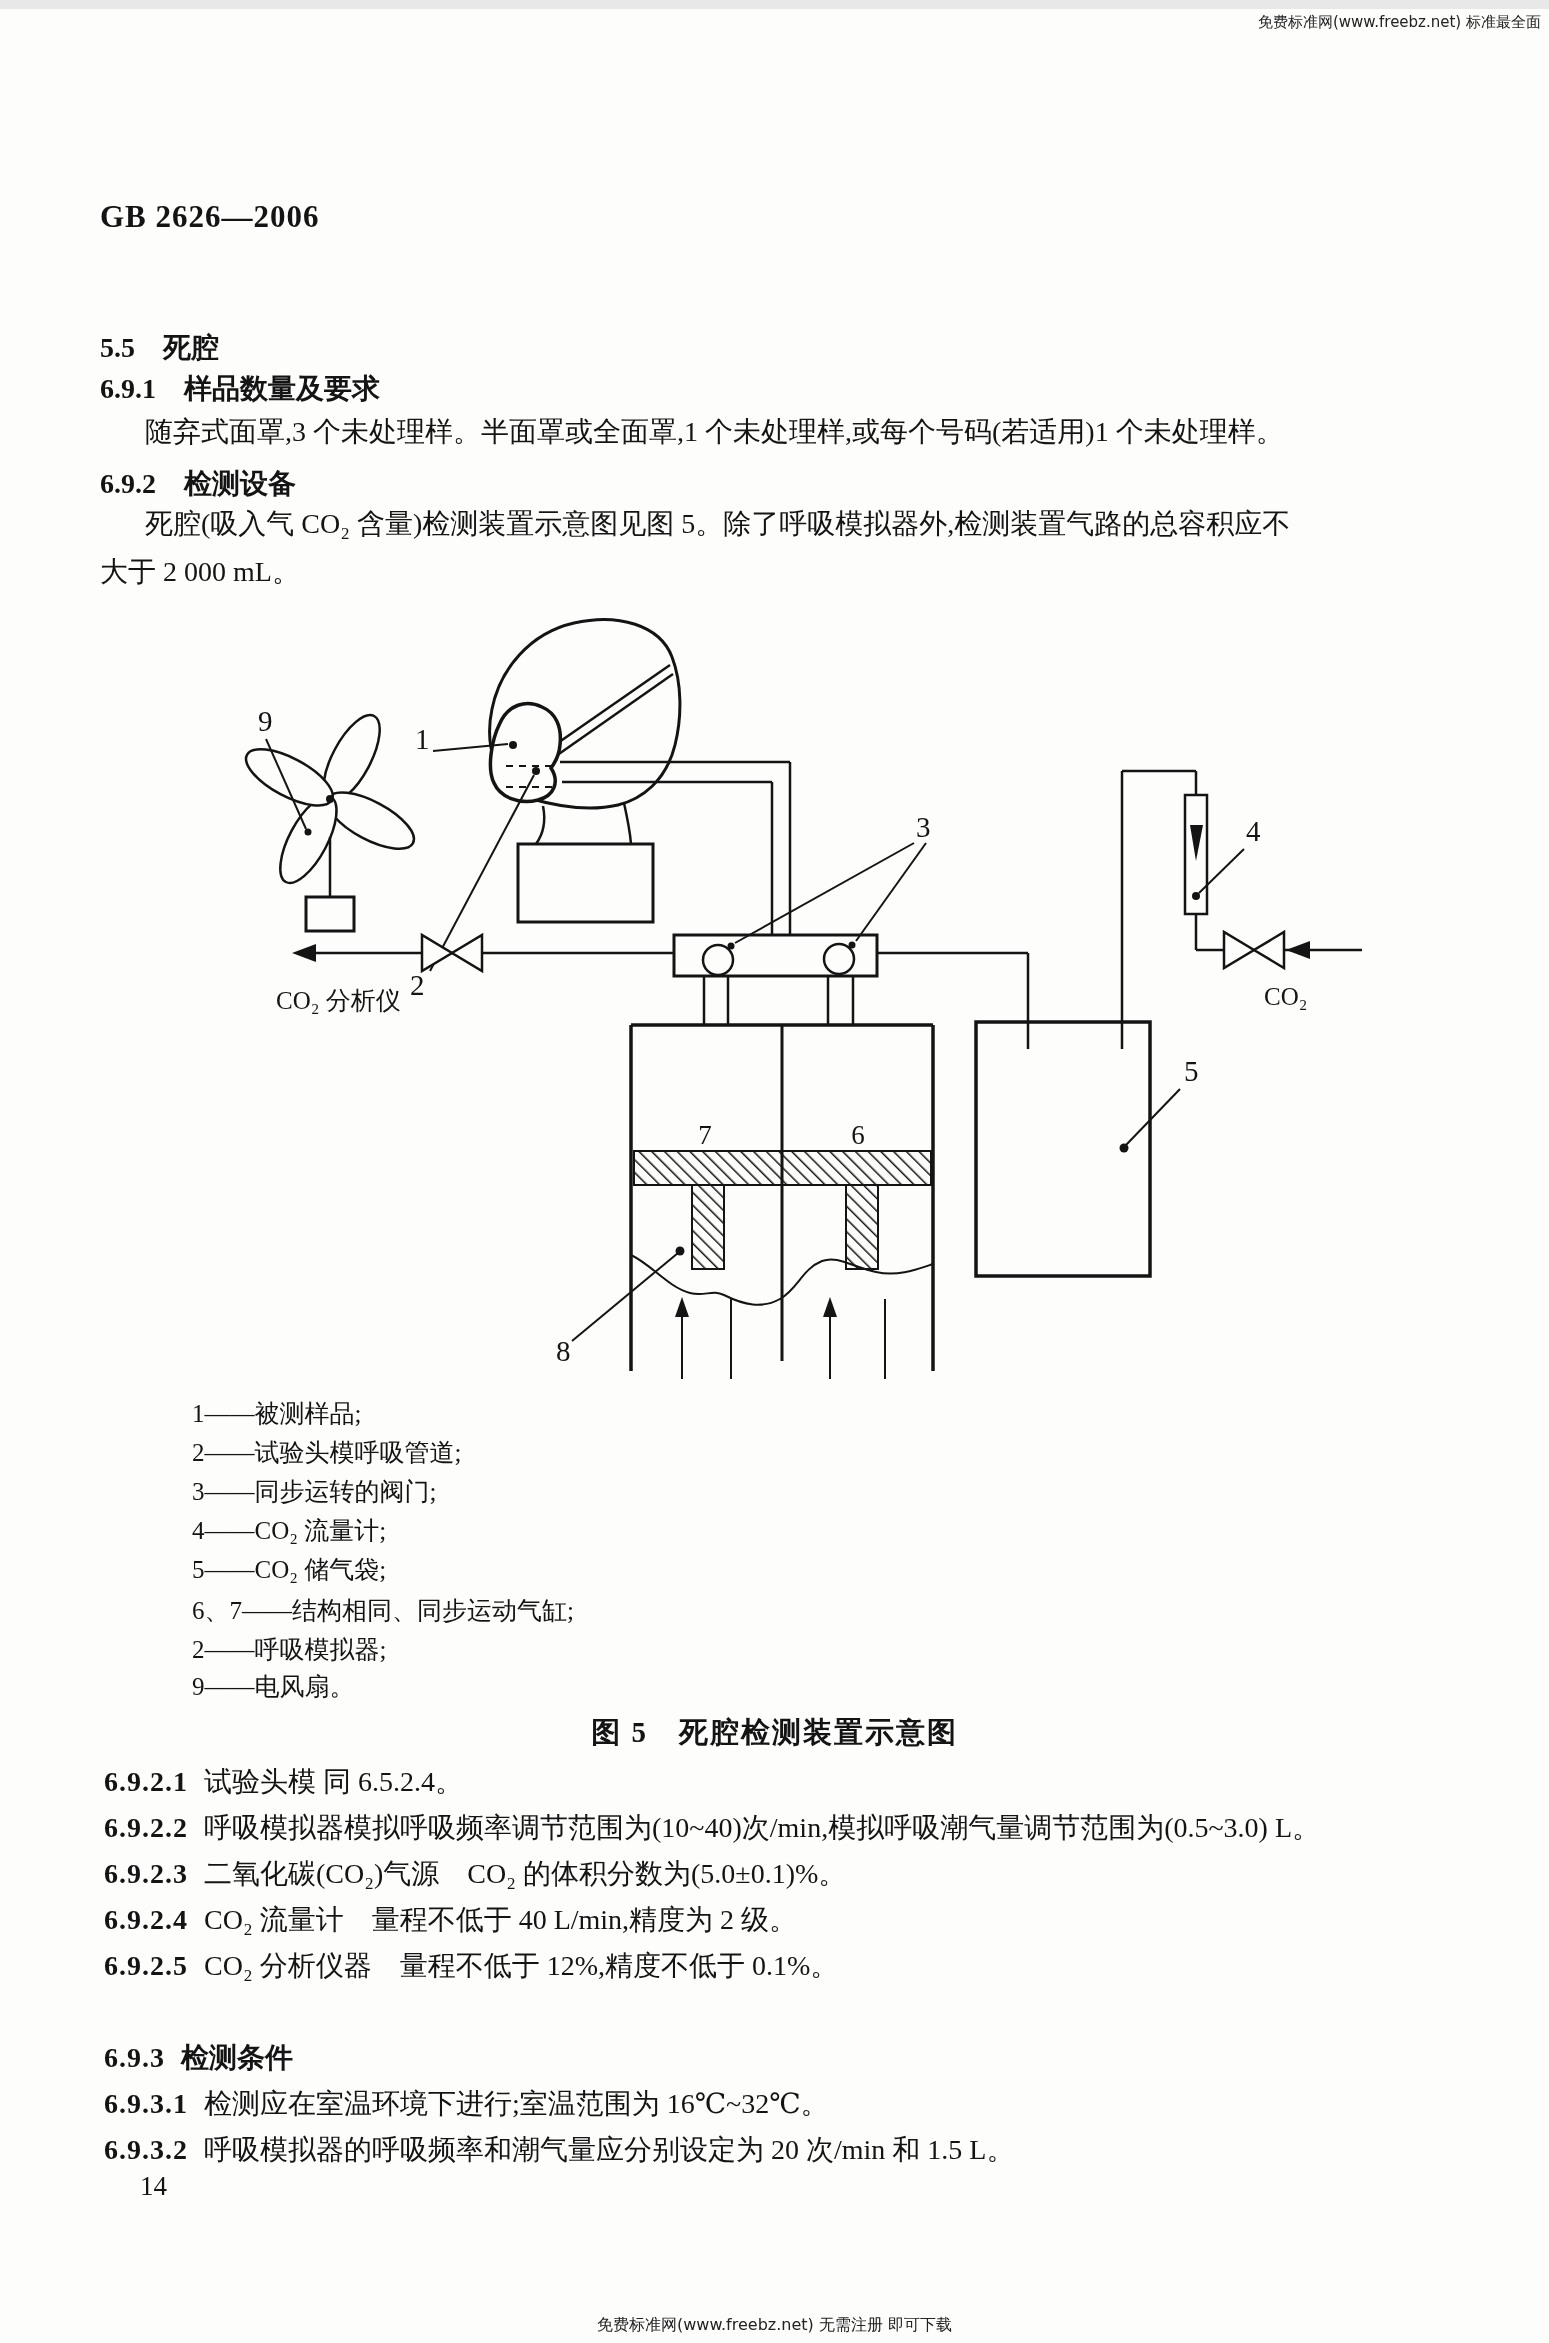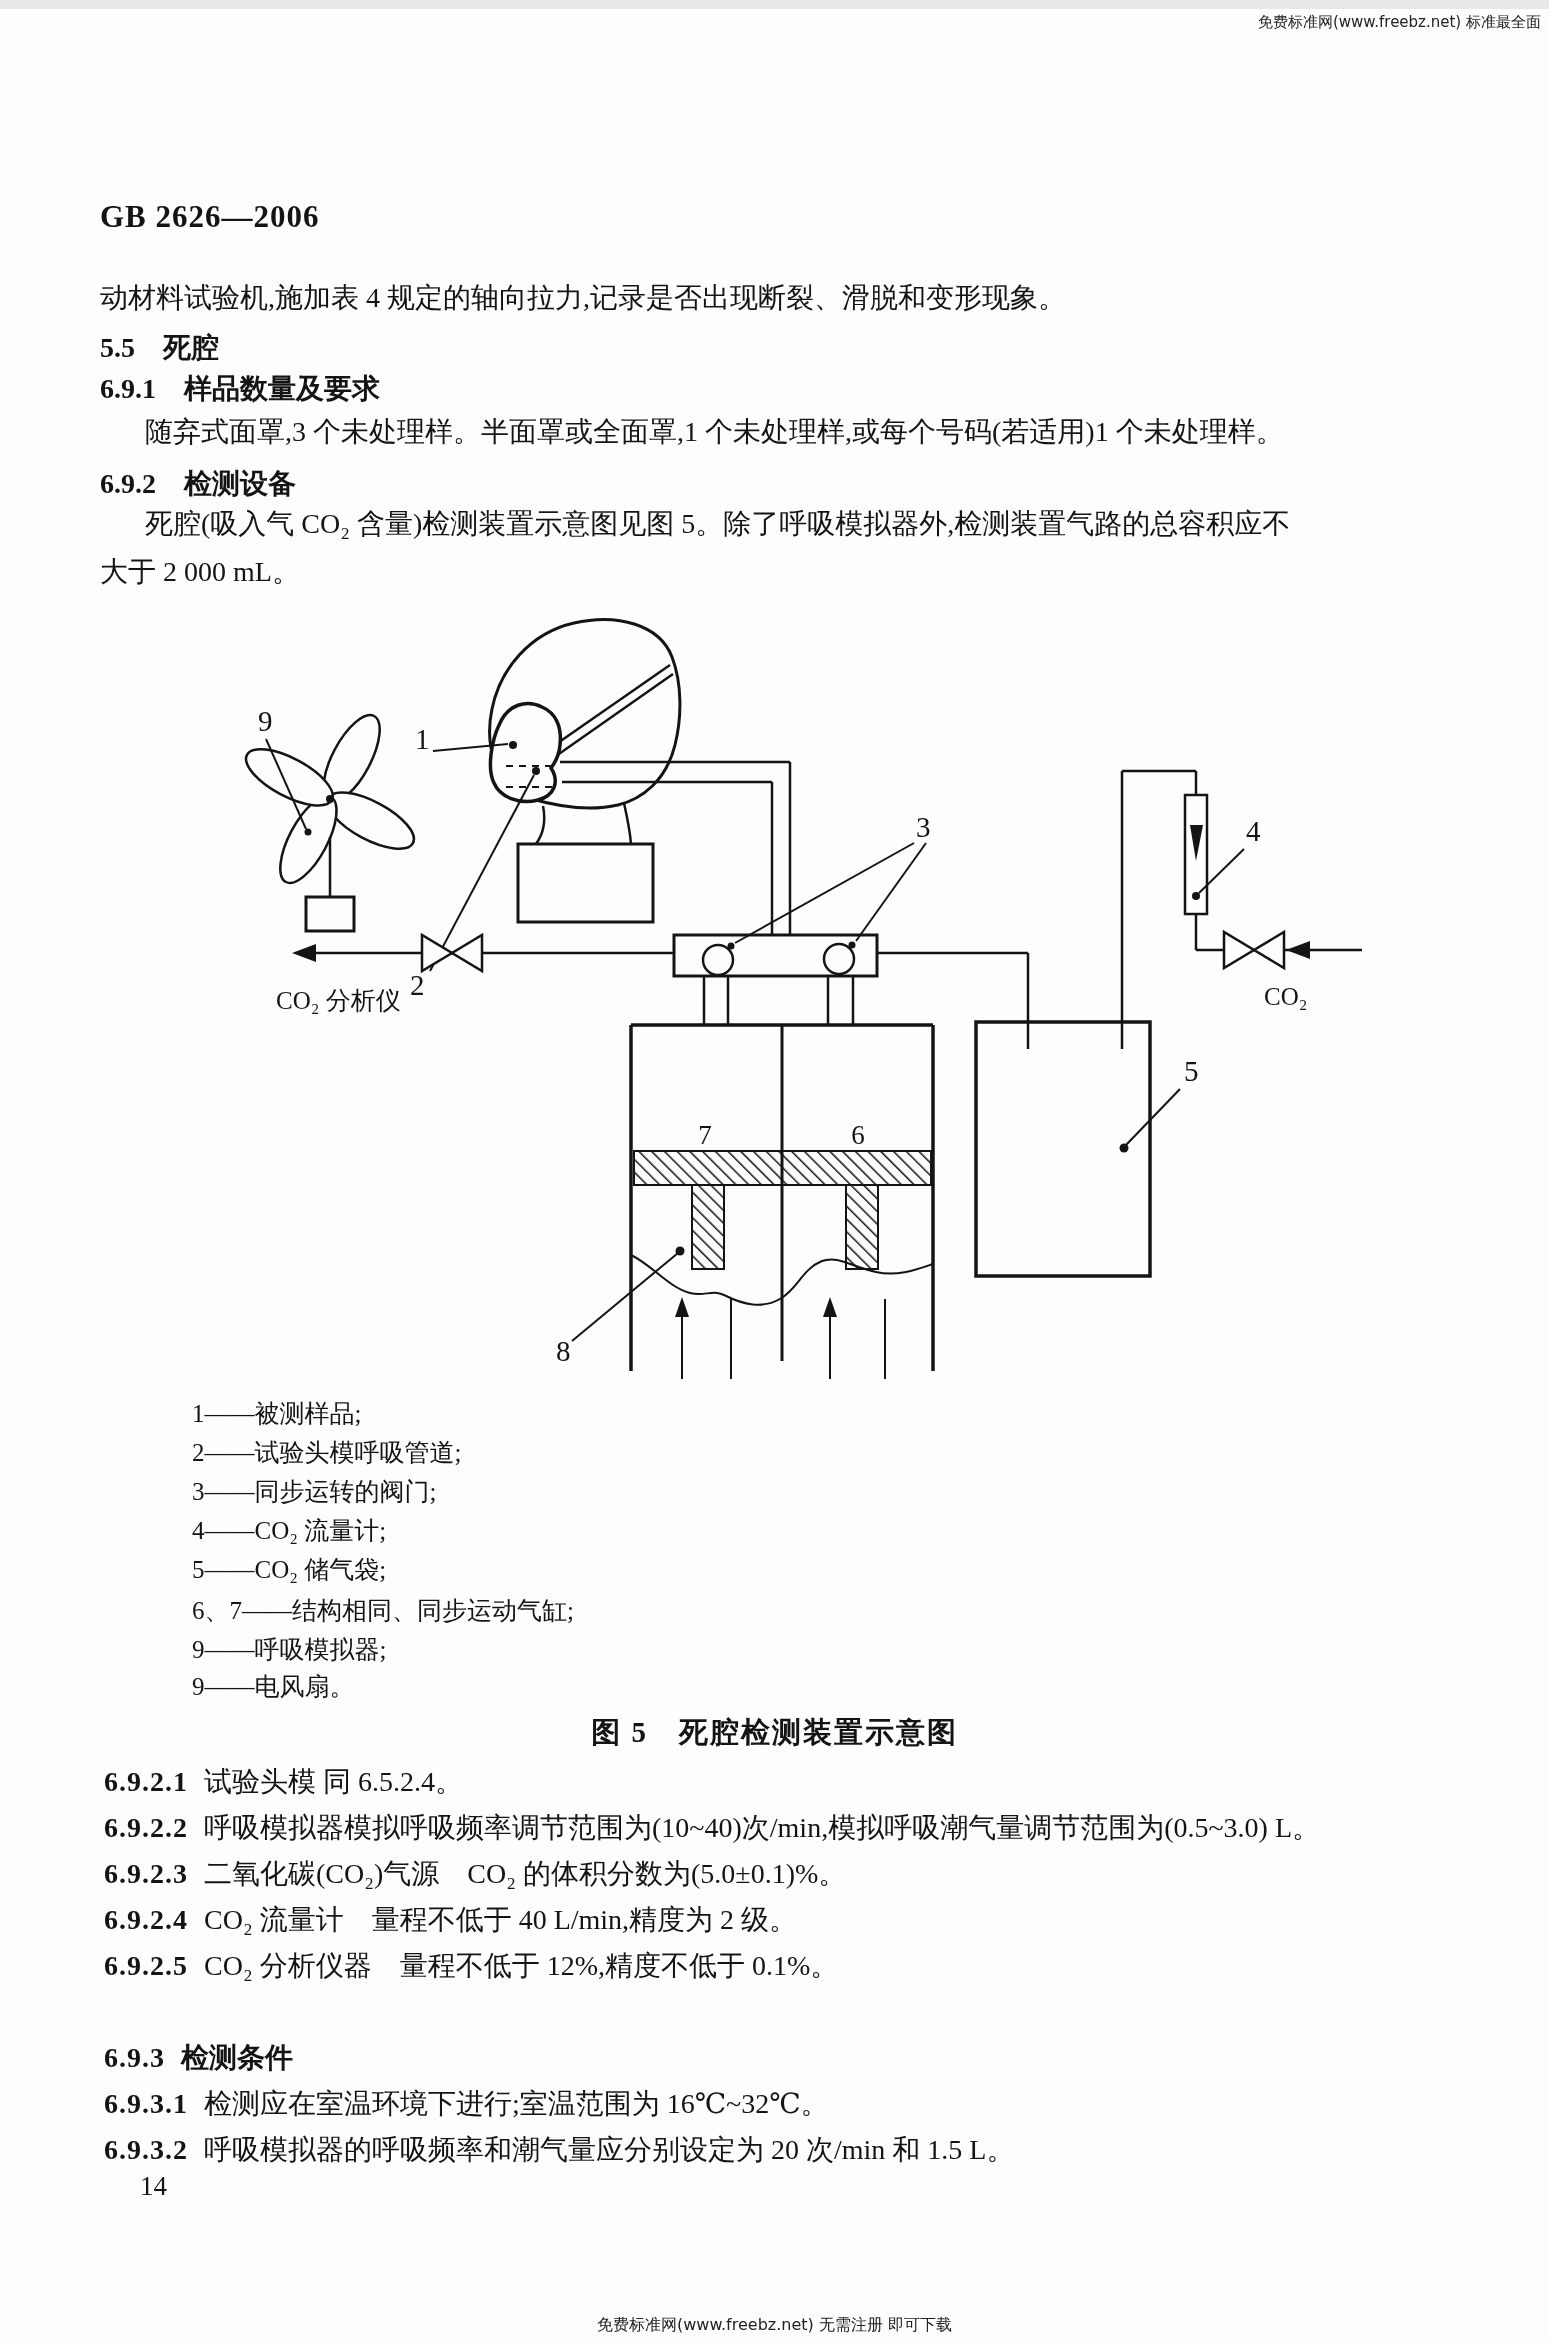--- a/index.html
+++ b/index.html
@@ -38,7 +38,6 @@
   <div class="wm-top">免费标准网(www.freebz.net) 标准最全面</div>
   <div class="doc-number">GB 2626—2006</div>
 
-  <div class="t" style="top:272px;left:100px;">动材料试验机,施加表 4 规定的轴向拉力,记录是否出现断裂、滑脱和变形现象。</div>
   <div class="t bold" style="top:322px;left:100px;">5.5　死腔</div>
   <div class="t bold" style="top:363px;left:100px;">6.9.1　样品数量及要求</div>
   <div class="t indent" style="top:406px;">随弃式面罩,3 个未处理样。半面罩或全面罩,1 个未处理样,或每个号码(若适用)1 个未处理样。</div>

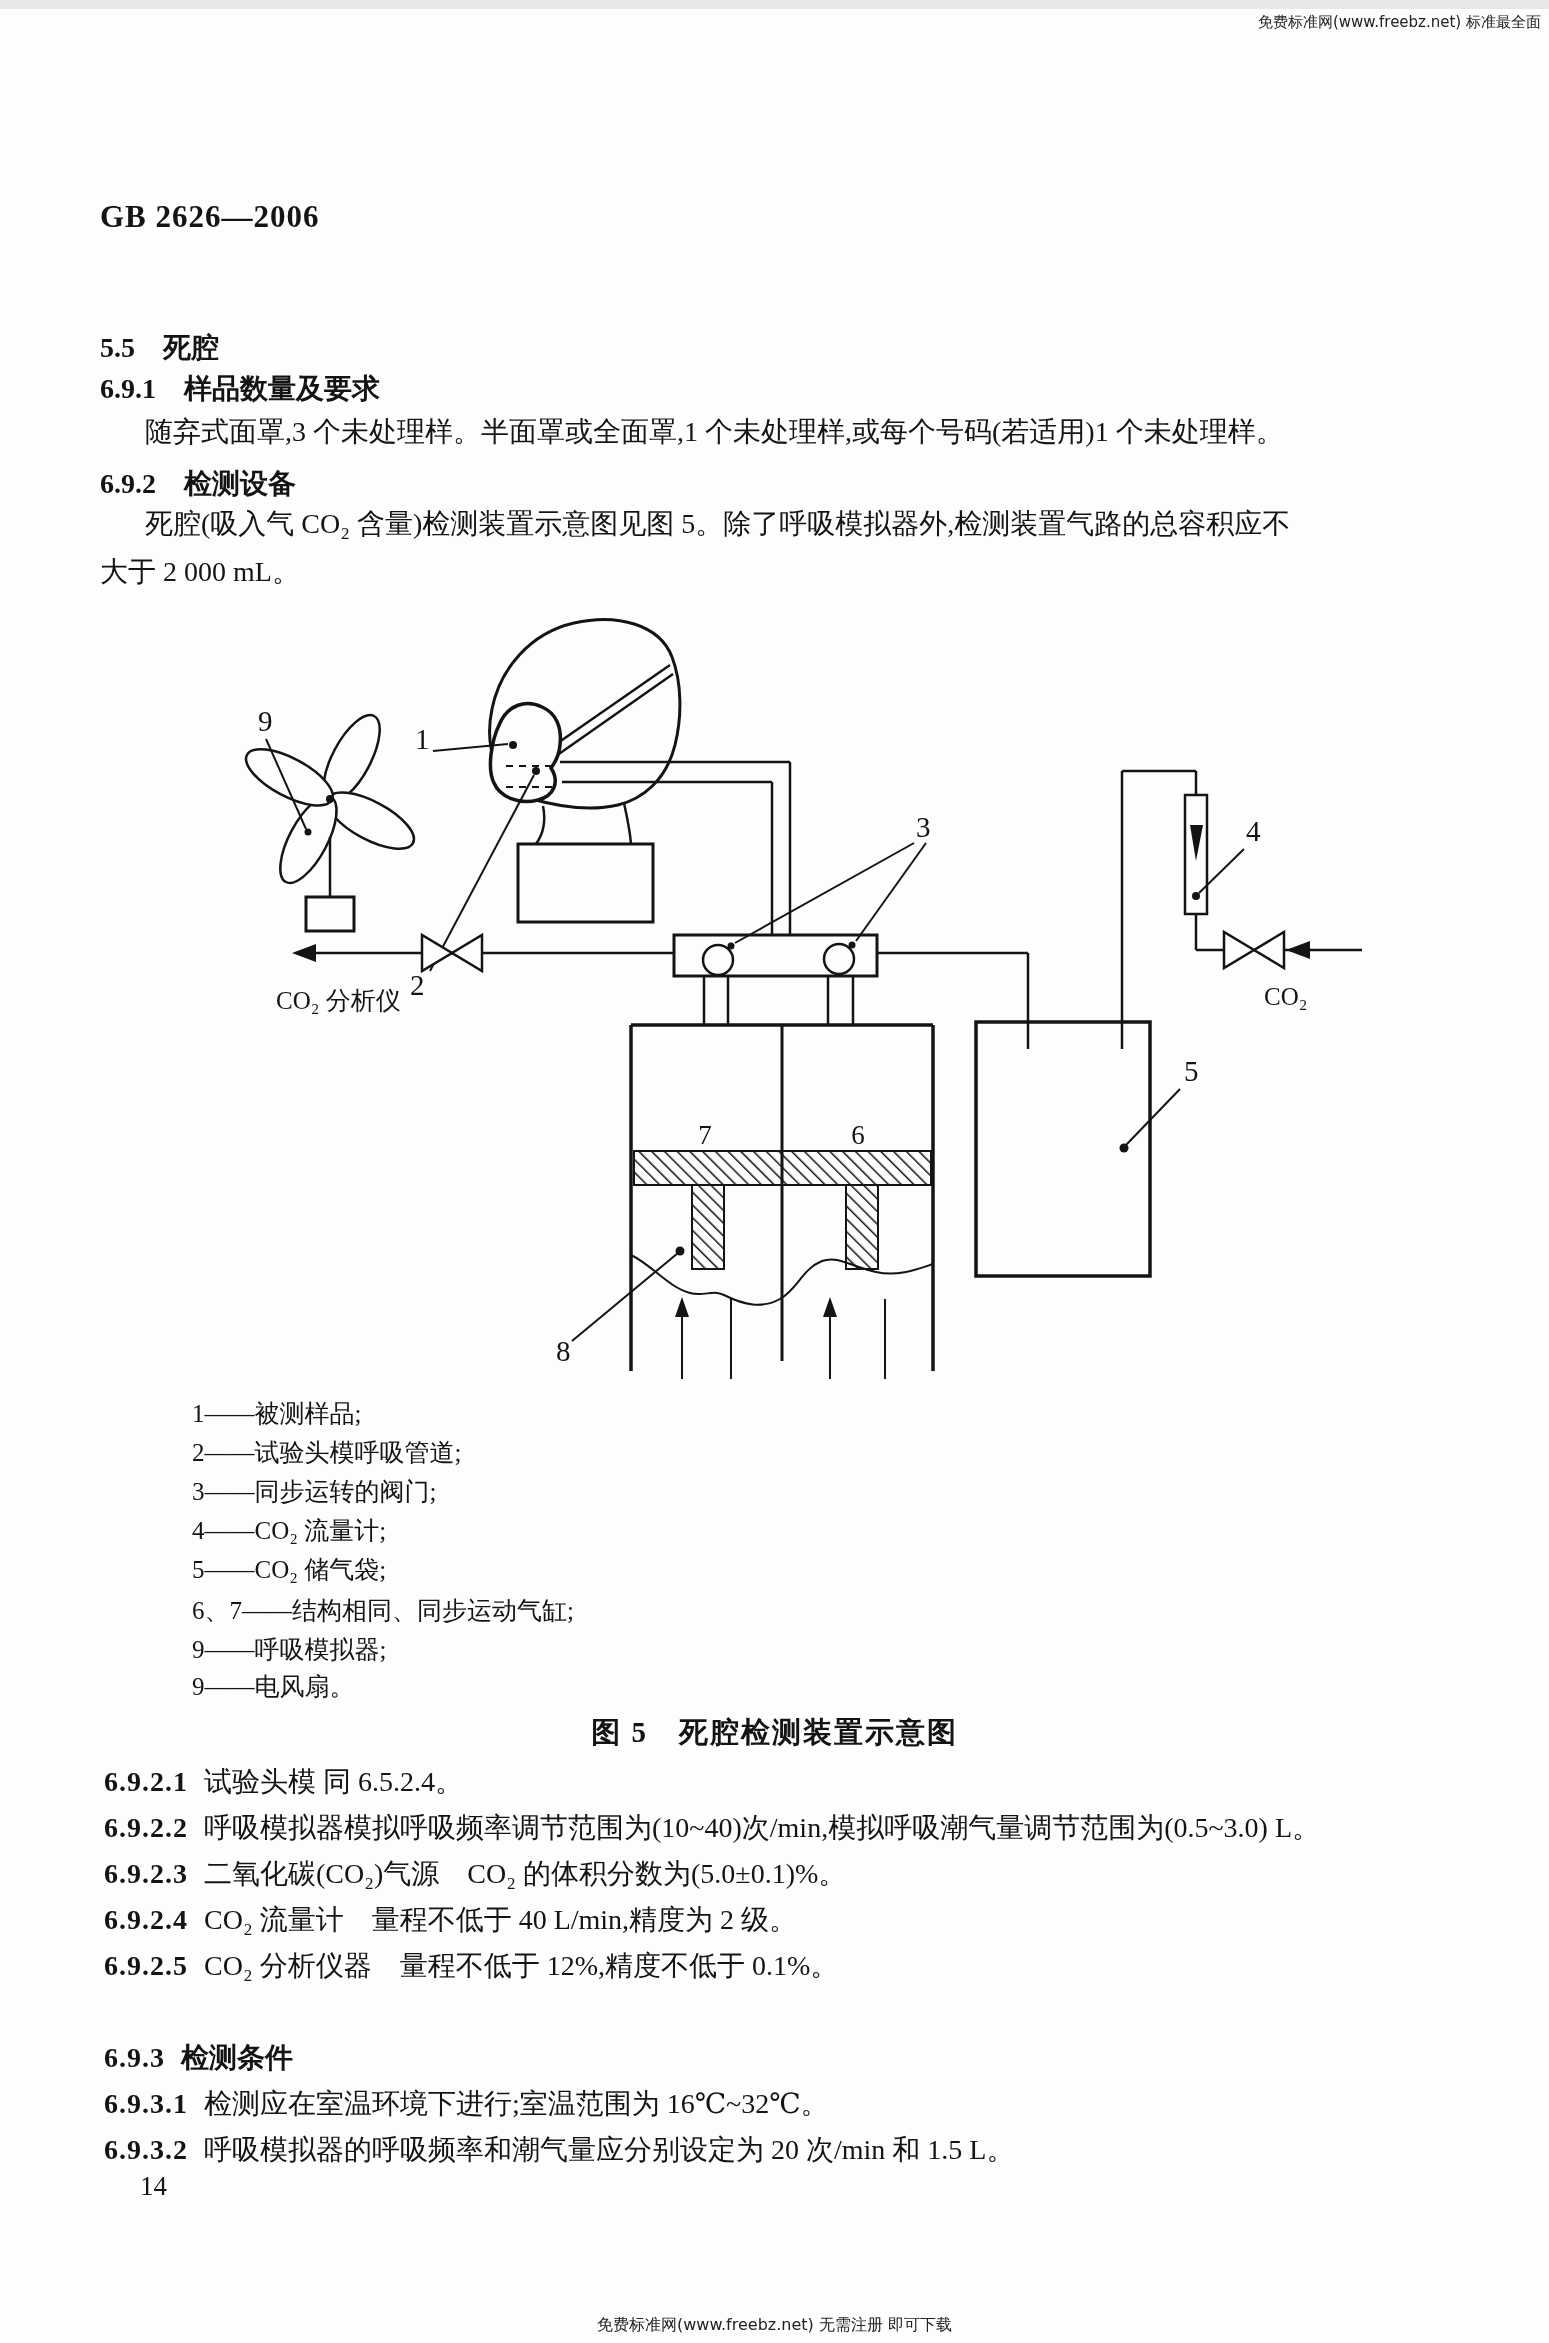--- a/index.html
+++ b/index.html
@@ -195,7 +195,7 @@
   <div class="legend-item" style="top:1505px;">4——CO₂ 流量计;</div>
   <div class="legend-item" style="top:1544px;">5——CO₂ 储气袋;</div>
   <div class="legend-item" style="top:1585px;">6、7——结构相同、同步运动气缸;</div>
-  <div class="legend-item" style="top:1624px;">9——呼吸模拟器;</div>
+  <div class="legend-item" style="top:1624px;">2——呼吸模拟器;</div>
   <div class="legend-item" style="top:1661px;">9——电风扇。</div>
 
   <div class="caption">图 5　死腔检测装置示意图</div>

